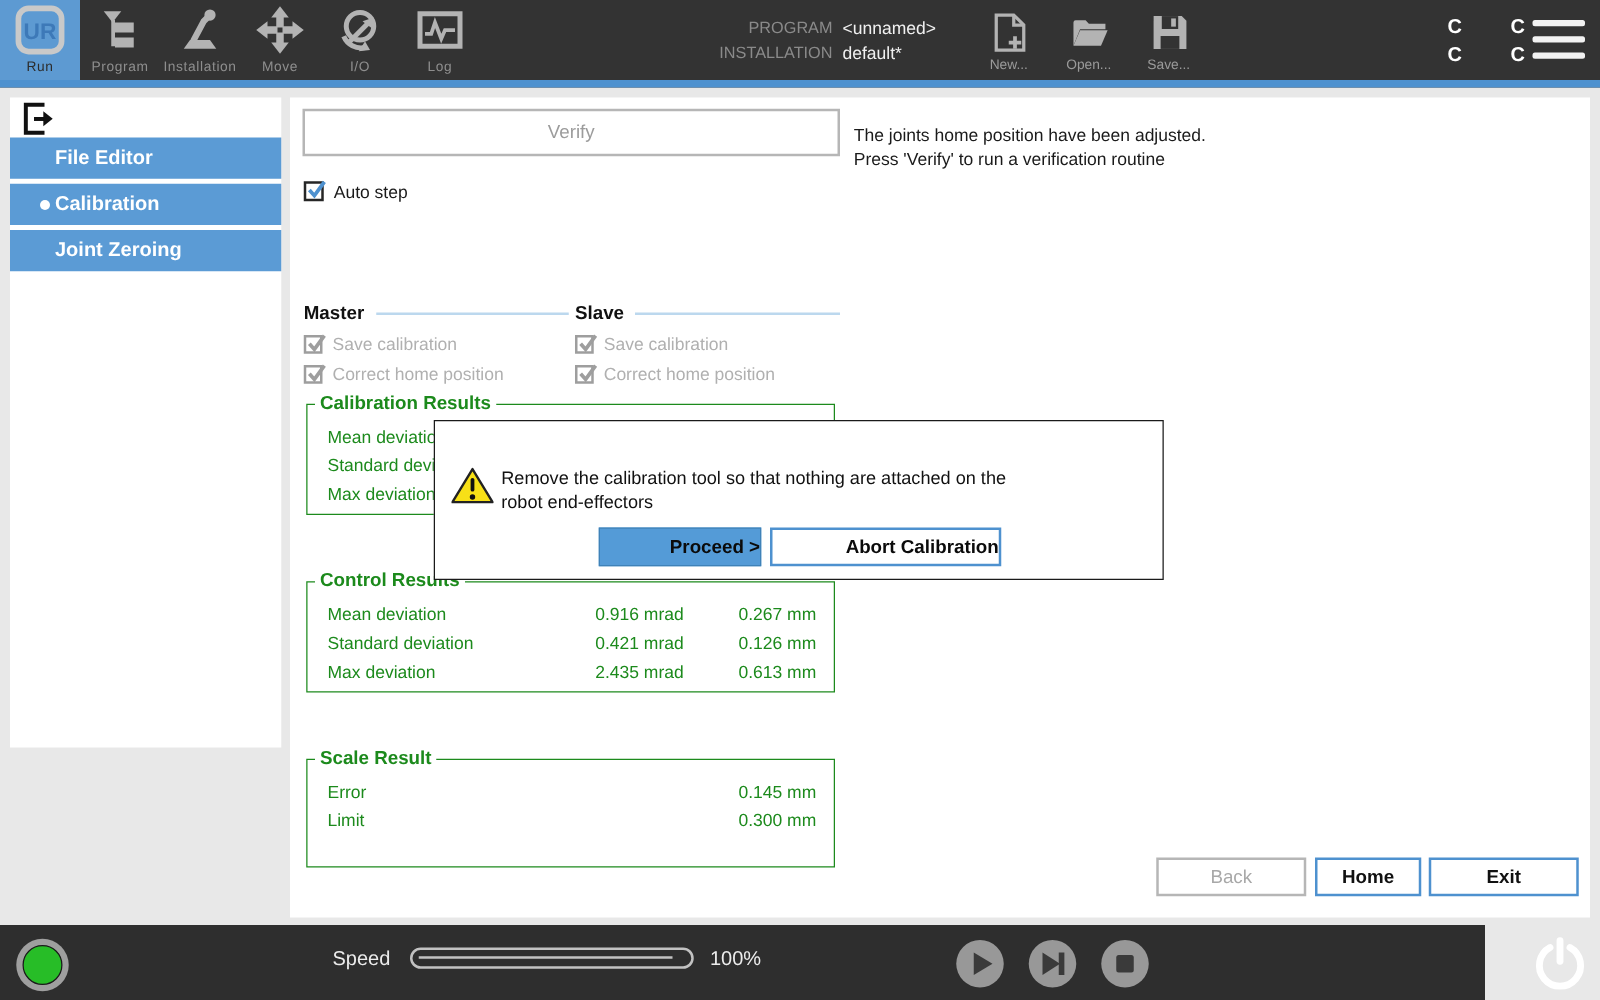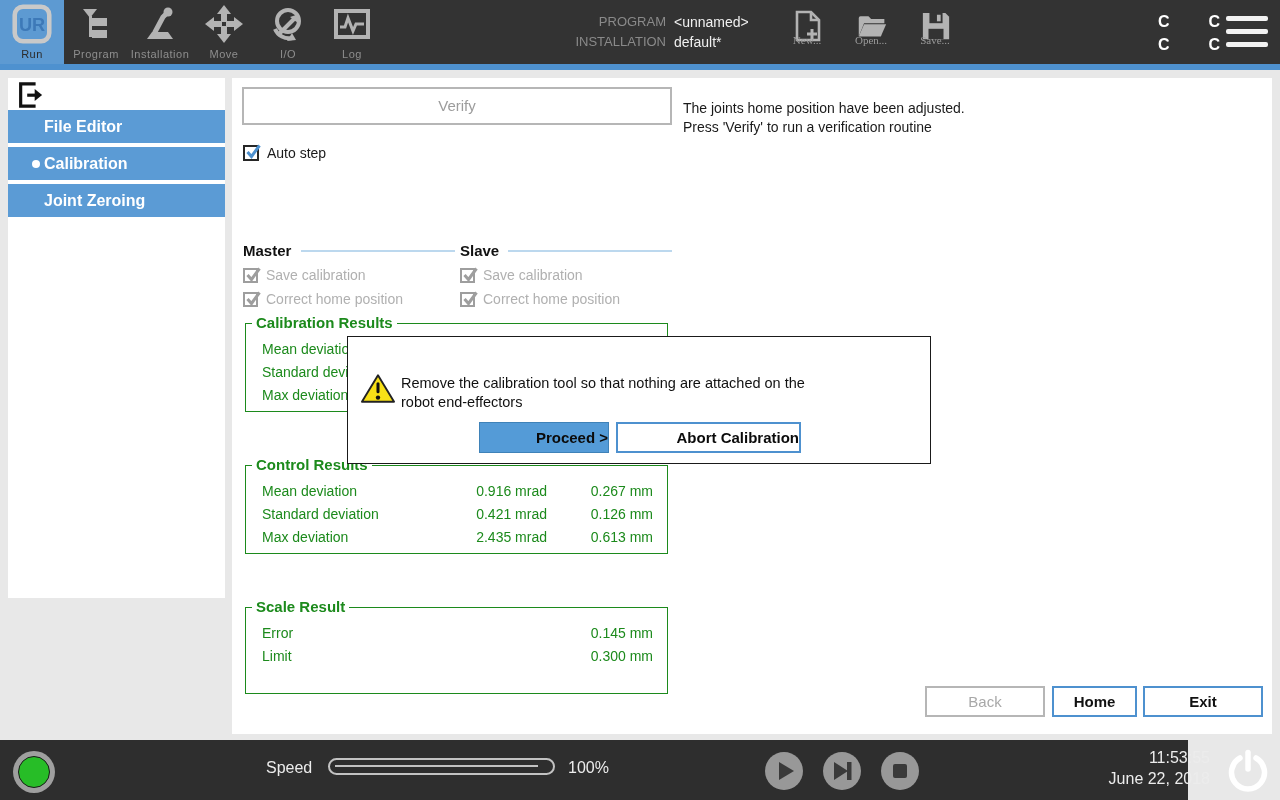--- a/index.html
+++ b/index.html
@@ -21,7 +21,7 @@
   .pi-value { margin-left:8px; color:#f0f0f0; font-size:14px; }
   .file-action { position:absolute; top:6px; width:64px; height:56px; cursor:pointer; }
   .file-action .ficon { position:absolute; top:4px; left:18px; width:30px; height:32px; }
-  .file-action .flabel { position:absolute; bottom:16px; width:100%; text-align:center; font-size:11px; color:#9a9a9a;font-family:Liberation Serif, serif; }
+  .file-action .flabel { position:absolute; bottom:4px; width:100%; text-align:center; font-size:11px; color:#9a9a9a; }
   .cc-grid { position:absolute; top:10px; left:1158px; width:62px; height:46px; color:#fff; font-weight:bold; font-size:16px; }
   .cc-row { display:flex; justify-content:space-between; height:23px; line-height:23px; }
   .hamburger { position:absolute; top:14px; left:1226px; width:42px; height:36px; cursor:pointer; }

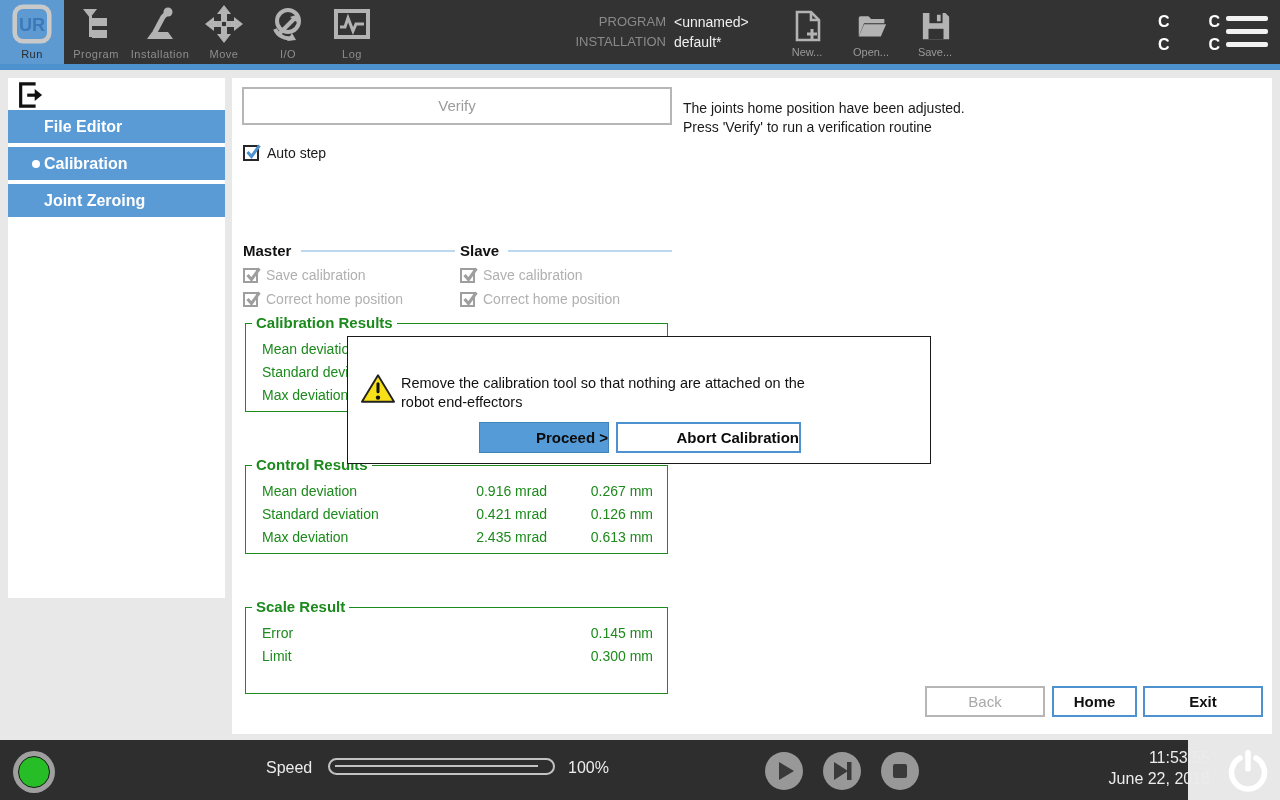--- a/index.html
+++ b/index.html
@@ -380,10 +380,6 @@
         </svg>
     </div>
 
-    <div class="clock">
-      <div>11:53:55</div>
-      <div>June 22, 2018</div>
-    </div>
 
     <svg class="power" viewBox="0 0 44 44">
       <path d="M14 9 A16.5 16.5 0 1 0 30 9" fill="none" stroke="#fff" stroke-width="5.5" stroke-linecap="round"></path>

